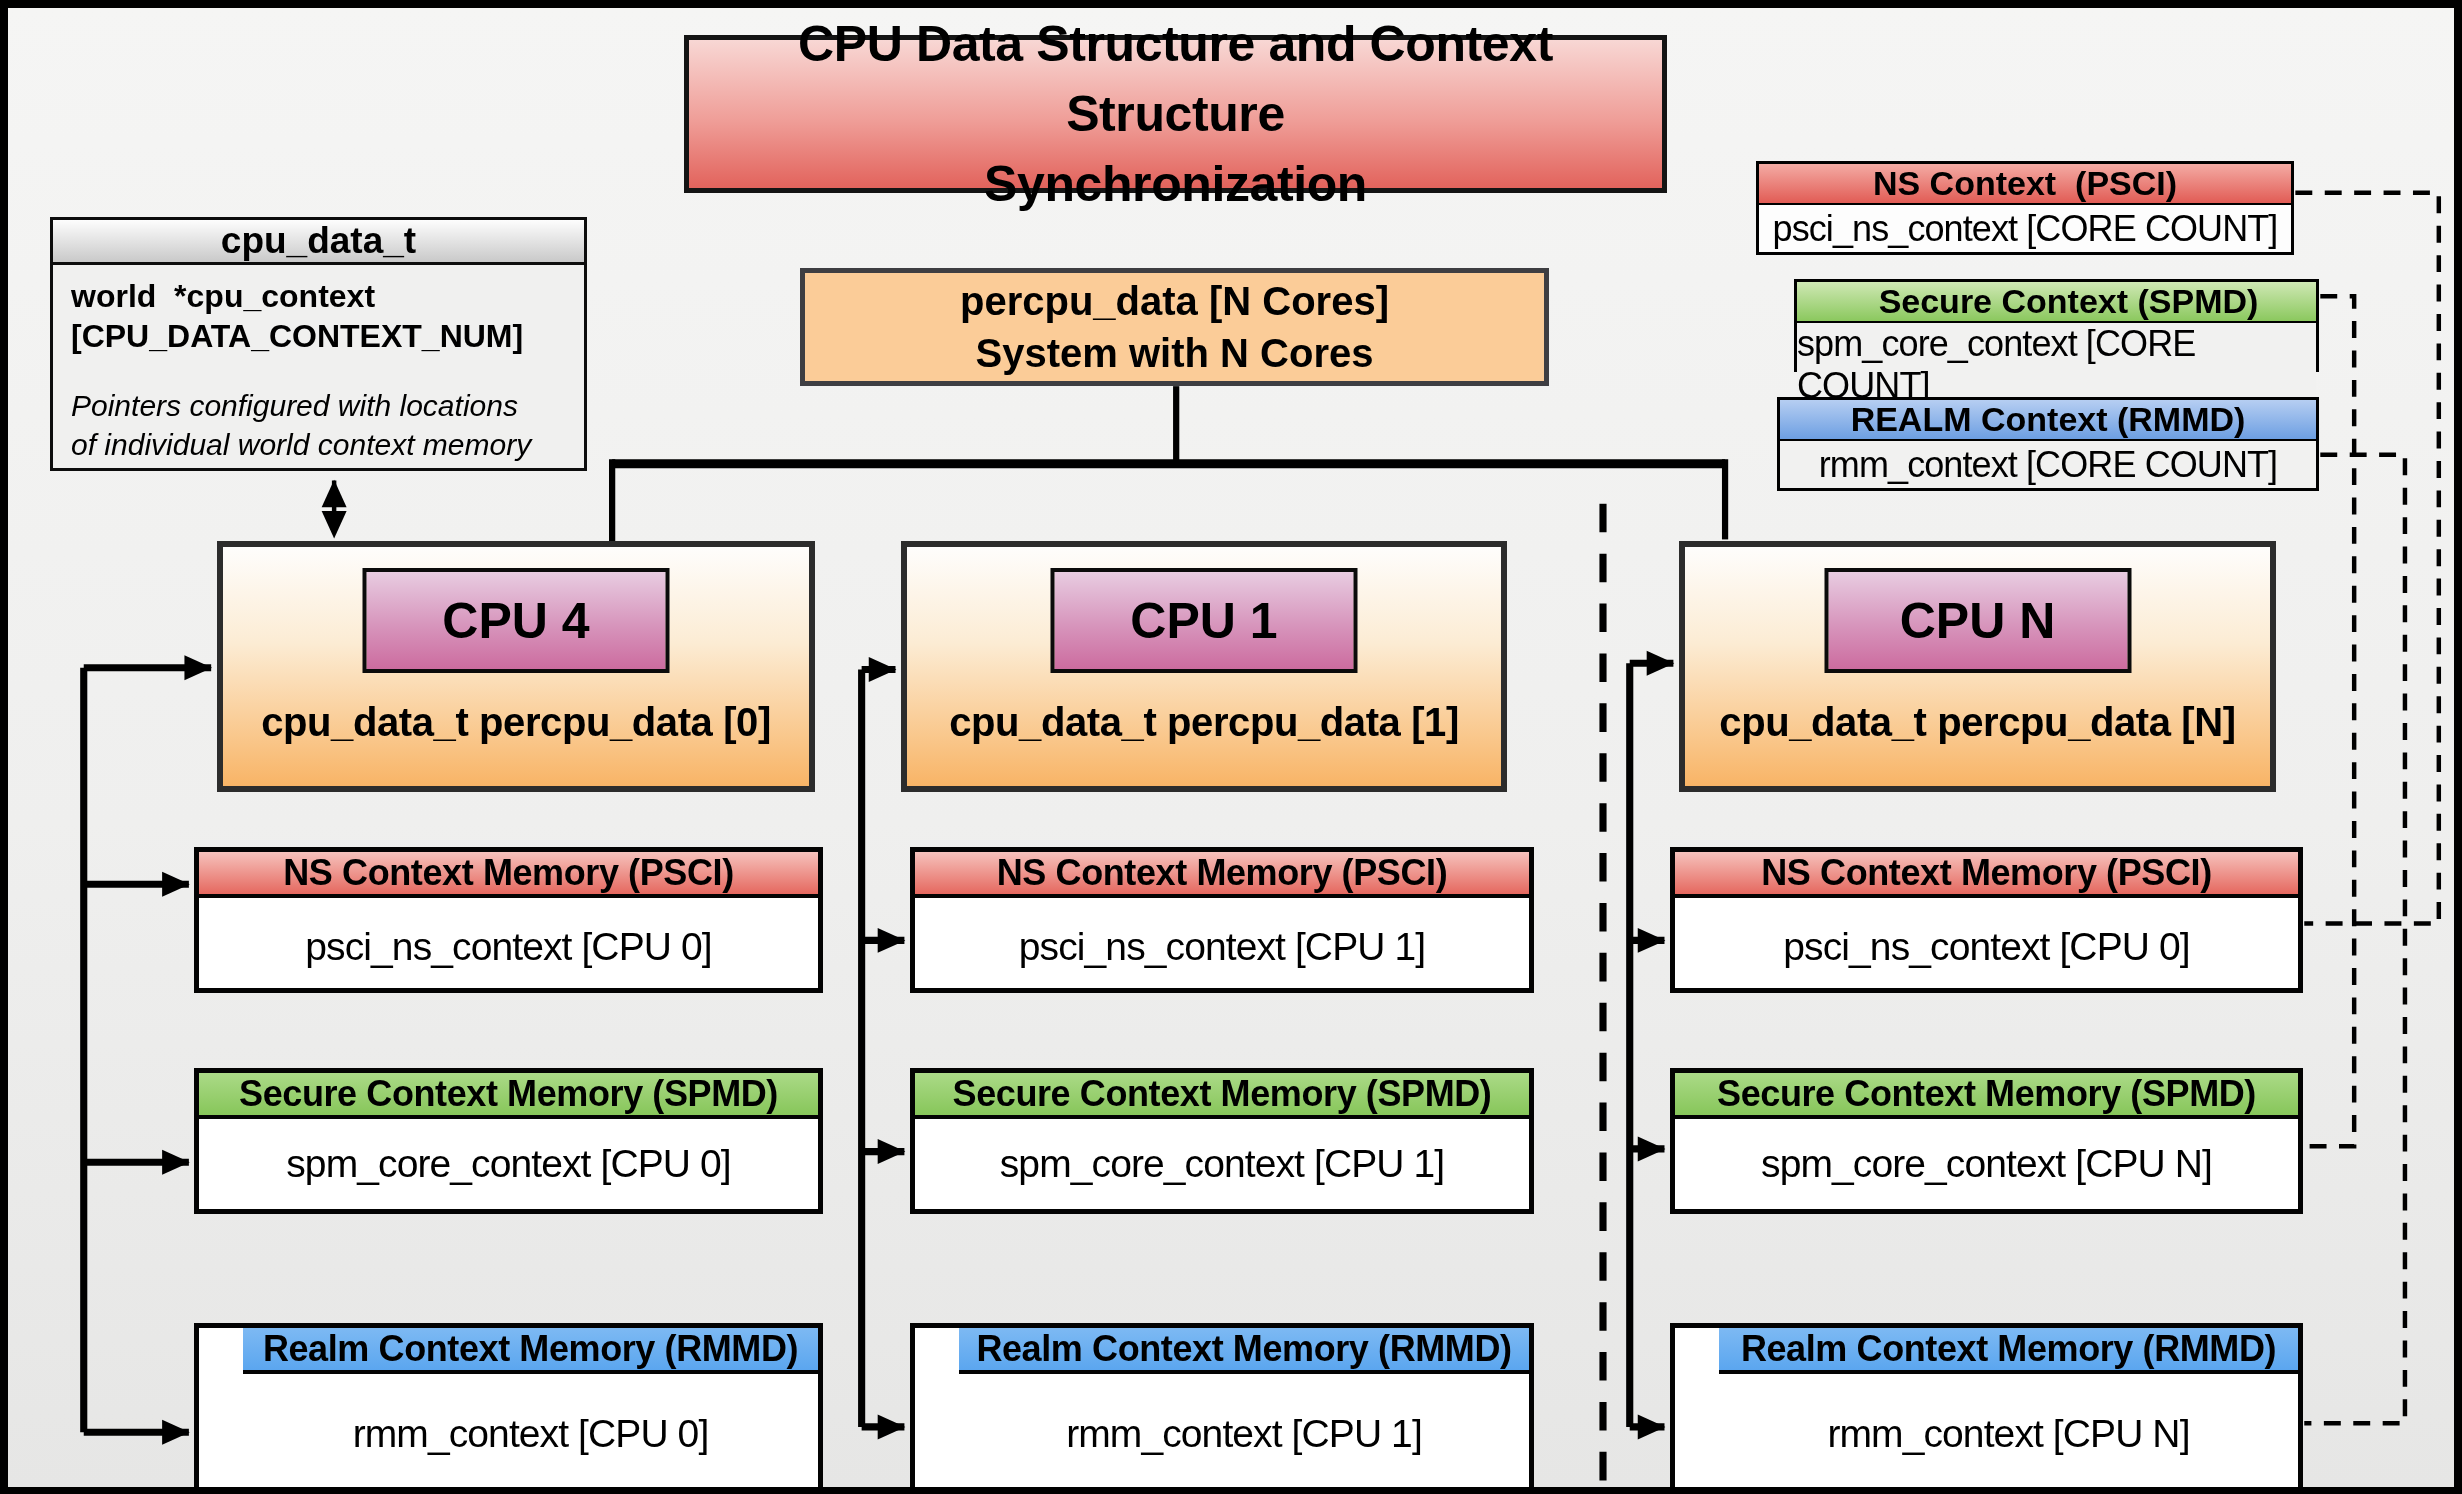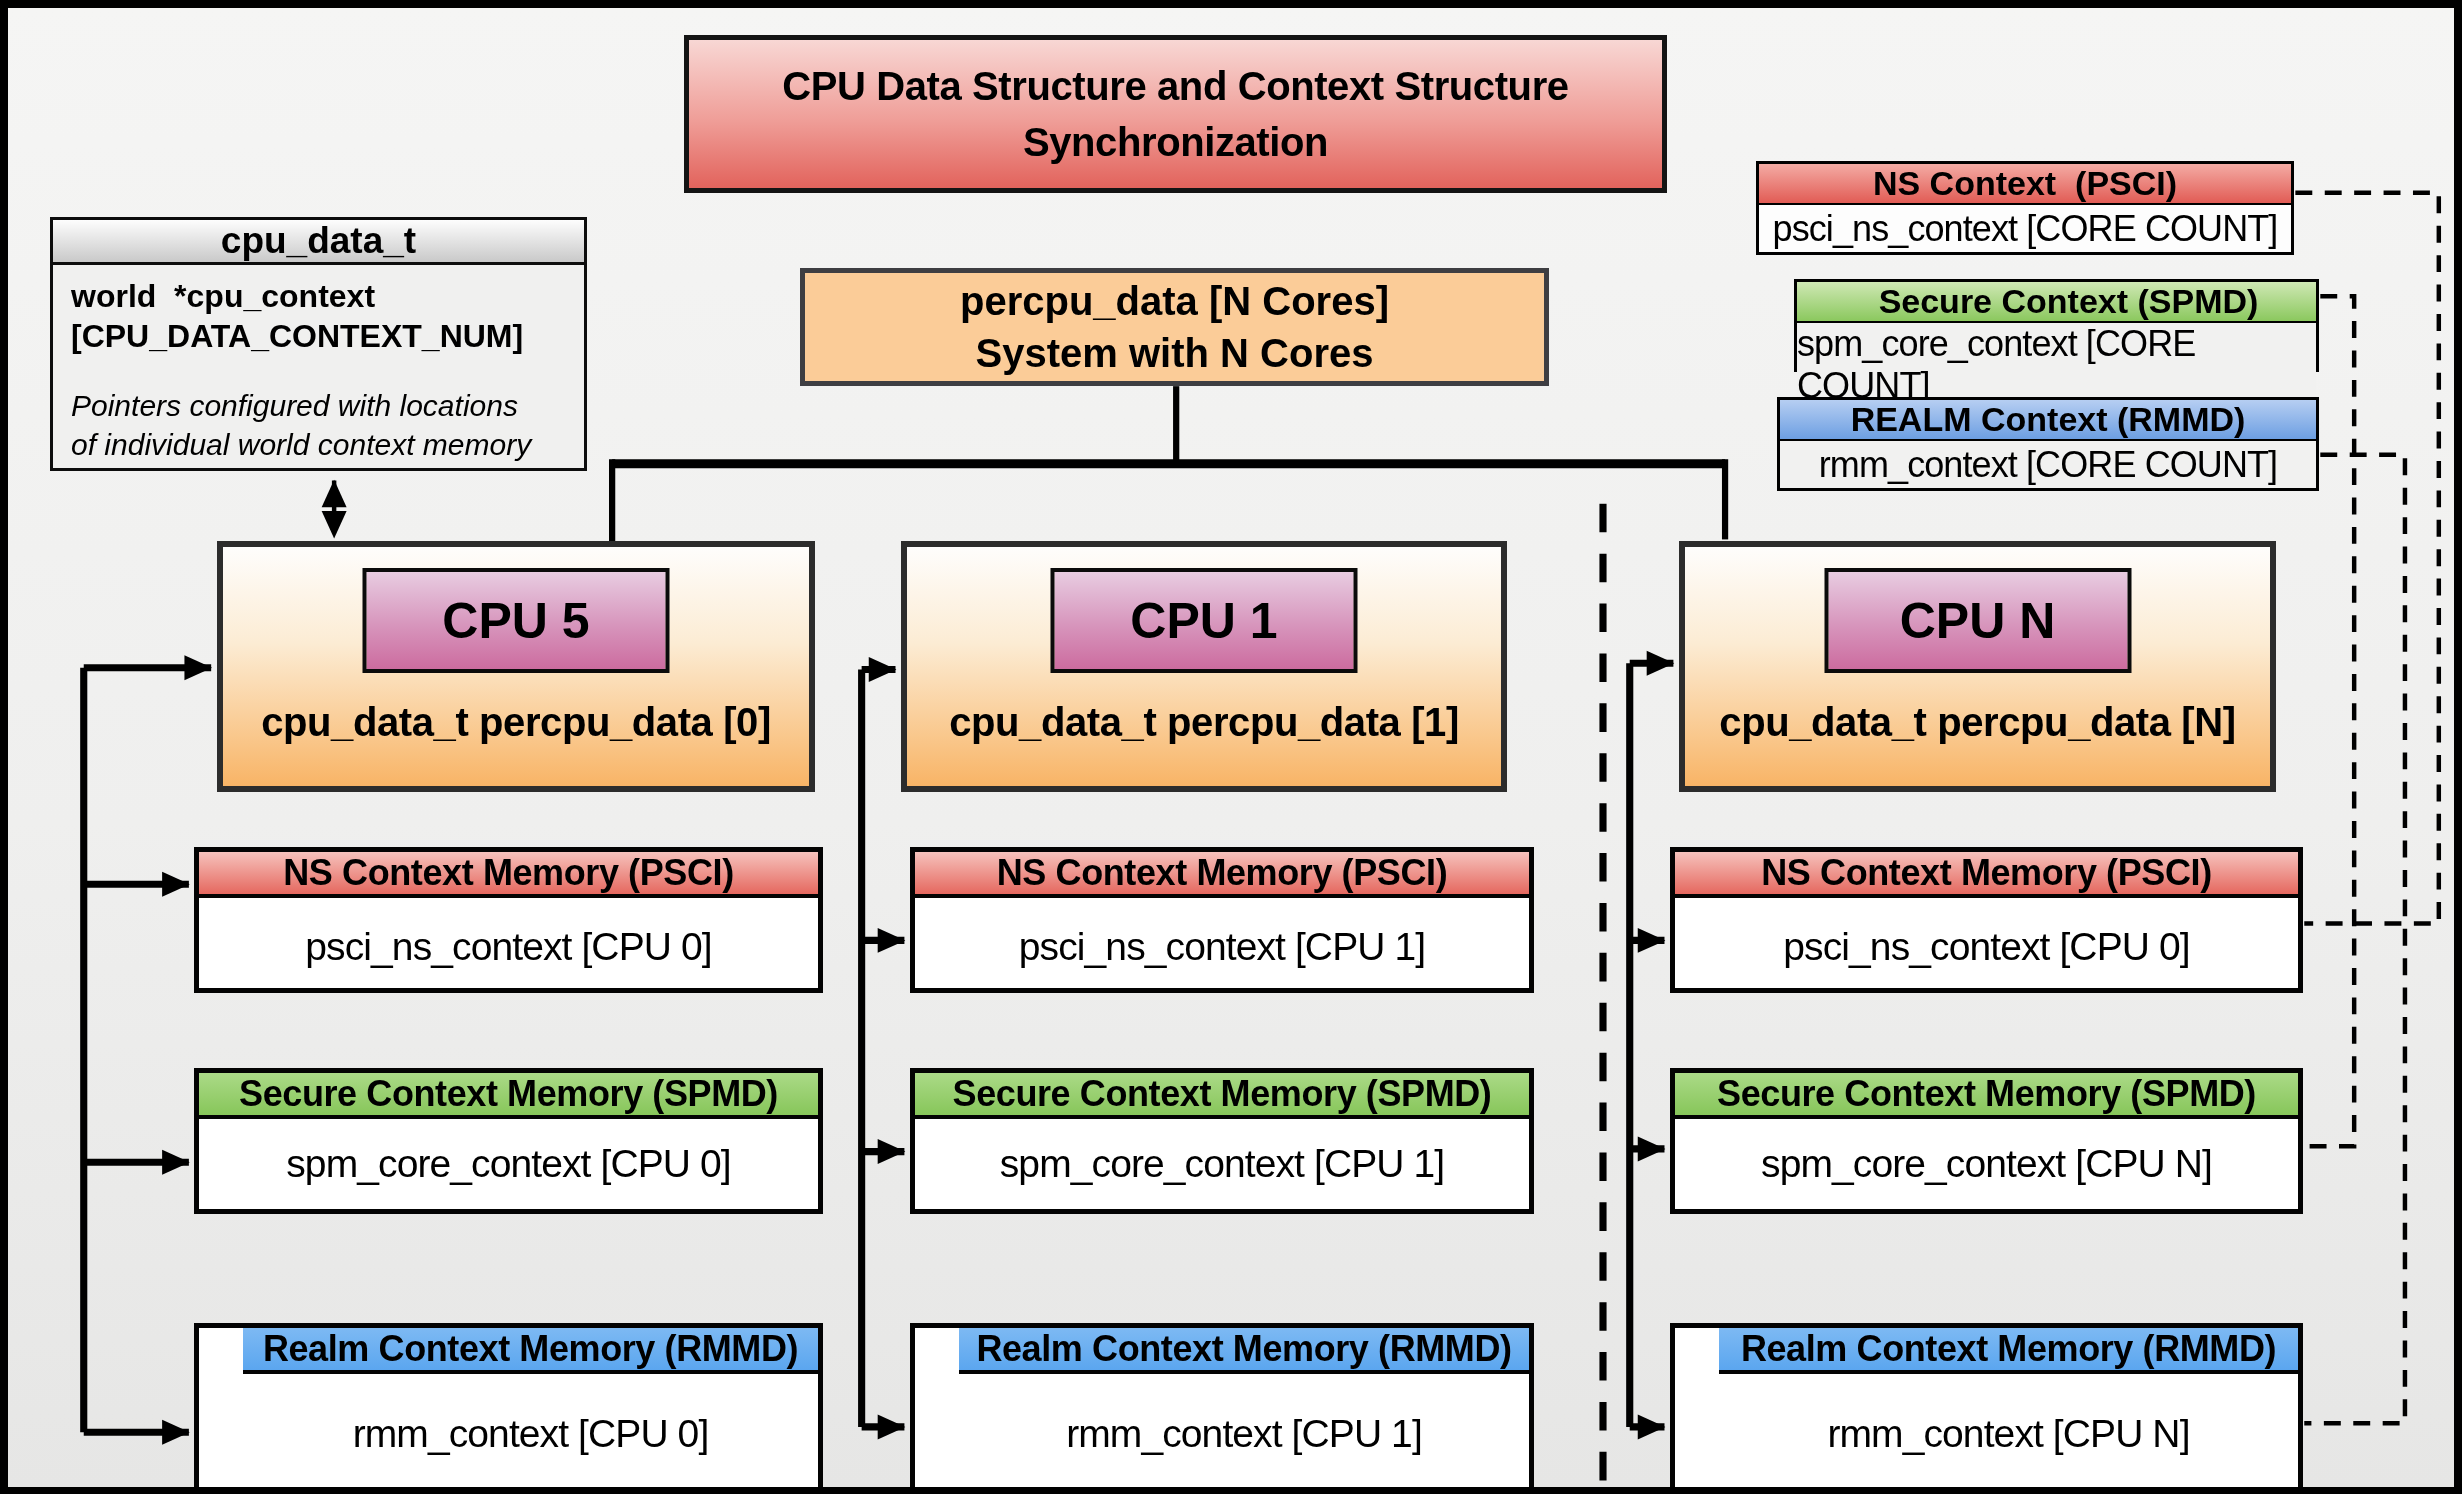--- a/index.html
+++ b/index.html
@@ -21,7 +21,7 @@
     border:5.3px solid #141414;
     background:linear-gradient(180deg,#f8d7d4 0%,#ef9d97 55%,#e2635c 100%);
     display:flex; flex-direction:column; align-items:center; justify-content:center;
-    font-weight:bold; font-size:40px; letter-spacing:-0.4px; line-height:1.4;
+    font-weight:bold; font-size:50px; letter-spacing:-0.4px; line-height:1.4;
     text-align:center;
   }
 

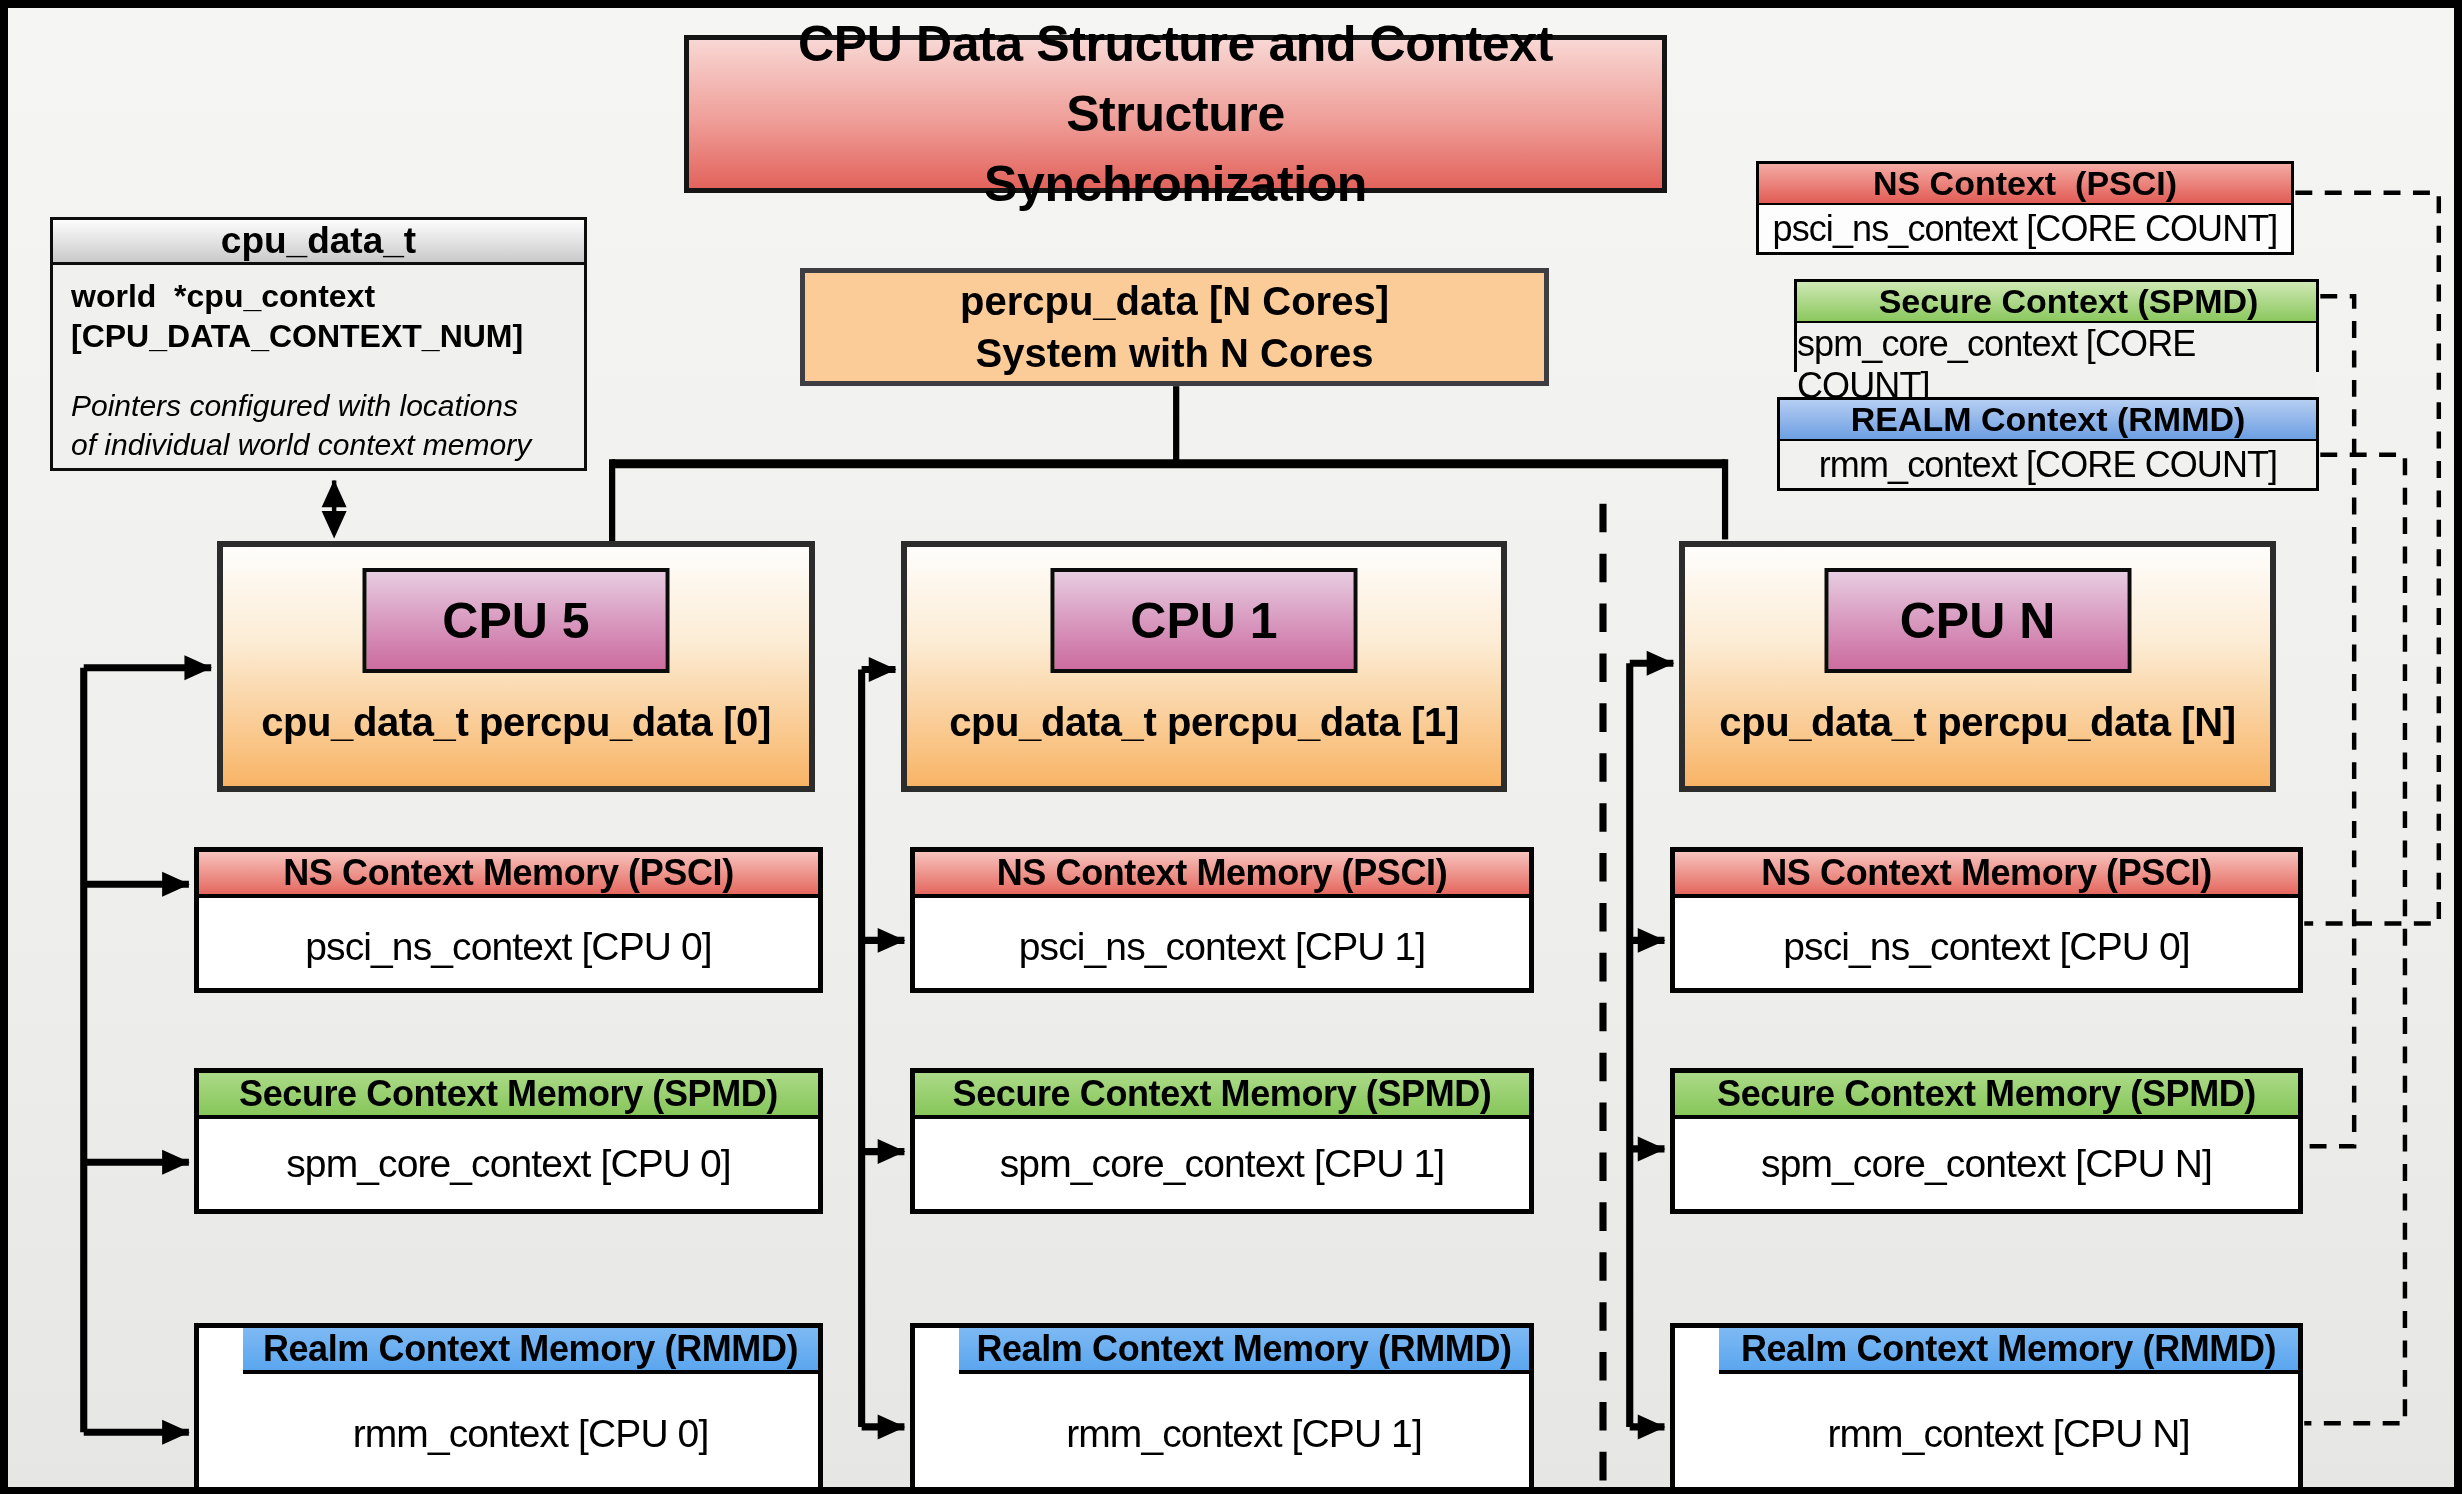--- a/index.html
+++ b/index.html
@@ -195,7 +195,7 @@
   </div>
 
   <div class="box cpu-box" id="cpu0-box">
-    <div class="plabel">CPU 5</div>
+    <div class="plabel">CPU 4</div>
     <div class="cdata">cpu_data_t percpu_data [0]</div>
   </div>
   <div class="box mem ns memc0">

